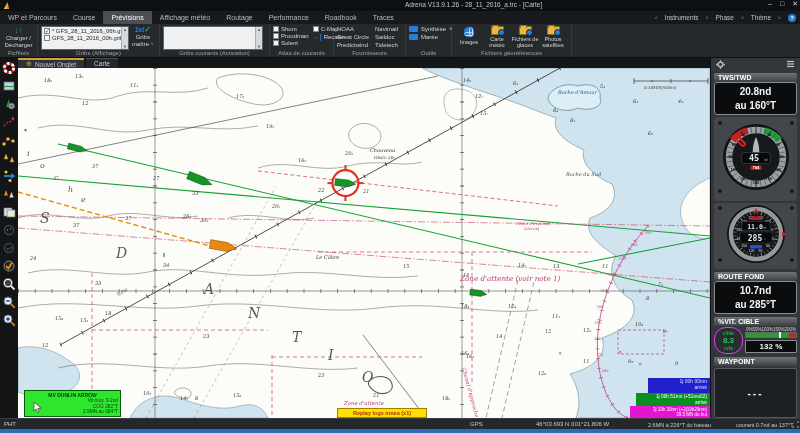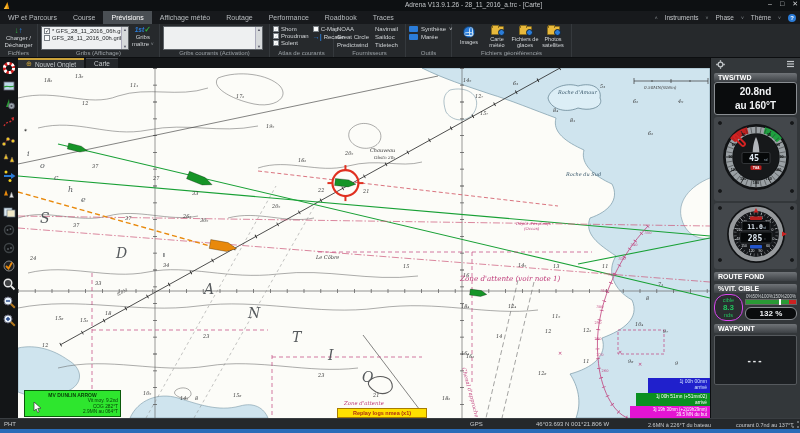--- a/index.html
+++ b/index.html
@@ -780,6 +780,10 @@
     </div>
 
     <div class="labelbar">ROUTE FOND</div>
+    <div class="valbox">
+      <div>10.7nd</div>
+      <div>au 285°T</div>
+    </div>
 
     <div class="labelbar">%VIT. CIBLE</div>
     <div class="vitrow">

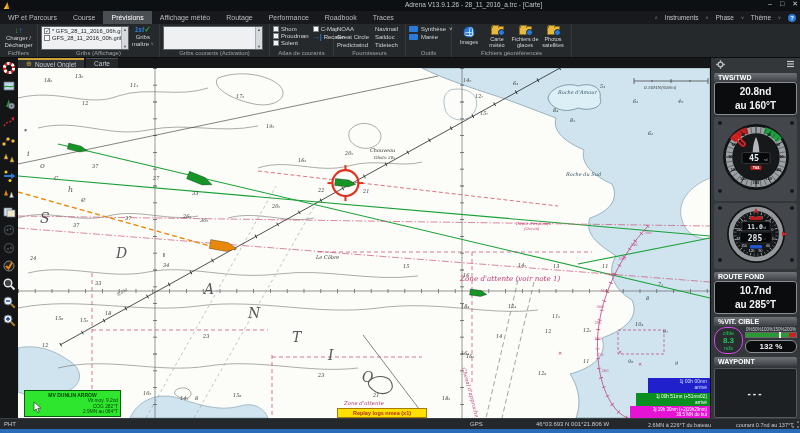--- a/index.html
+++ b/index.html
@@ -91,7 +91,7 @@
   .vscale{display:flex;justify-content:space-between;font-size:4.5px;color:#cfd3d6;padding:0 1px;}
   .vbar{position:relative;height:6px;border:1px solid #666;background:linear-gradient(90deg,#2a9a35 0 85%,#c22 85% 100%);}
   .vmark{position:absolute;top:-1px;bottom:-1px;width:2px;background:#fff;}
-  .vval{margin-top:2px;background:#0a0c0d;border:1px solid #8a8e92;border-radius:6px;text-align:center;font-size:8px;font-weight:bold;color:#f2f4f6;line-height:11px;}
+  .vval{margin-top:2px;background:#0a0c0d;border:1px solid #8a8e92;border-radius:1px;text-align:center;font-size:8px;font-weight:bold;color:#f2f4f6;line-height:11px;}
   .wpbox{height:50px;background:#1d2023;border:1px solid #55595d;border-radius:2px;display:flex;align-items:center;justify-content:center;font-size:10px;font-weight:bold;letter-spacing:2px;color:#e8eaec;}
   
   .statusbar{position:absolute;left:0;top:418px;width:800px;height:11px;background:#25282b;border-top:1px solid #3a3e42;font-size:6px;color:#c8cbce;}

